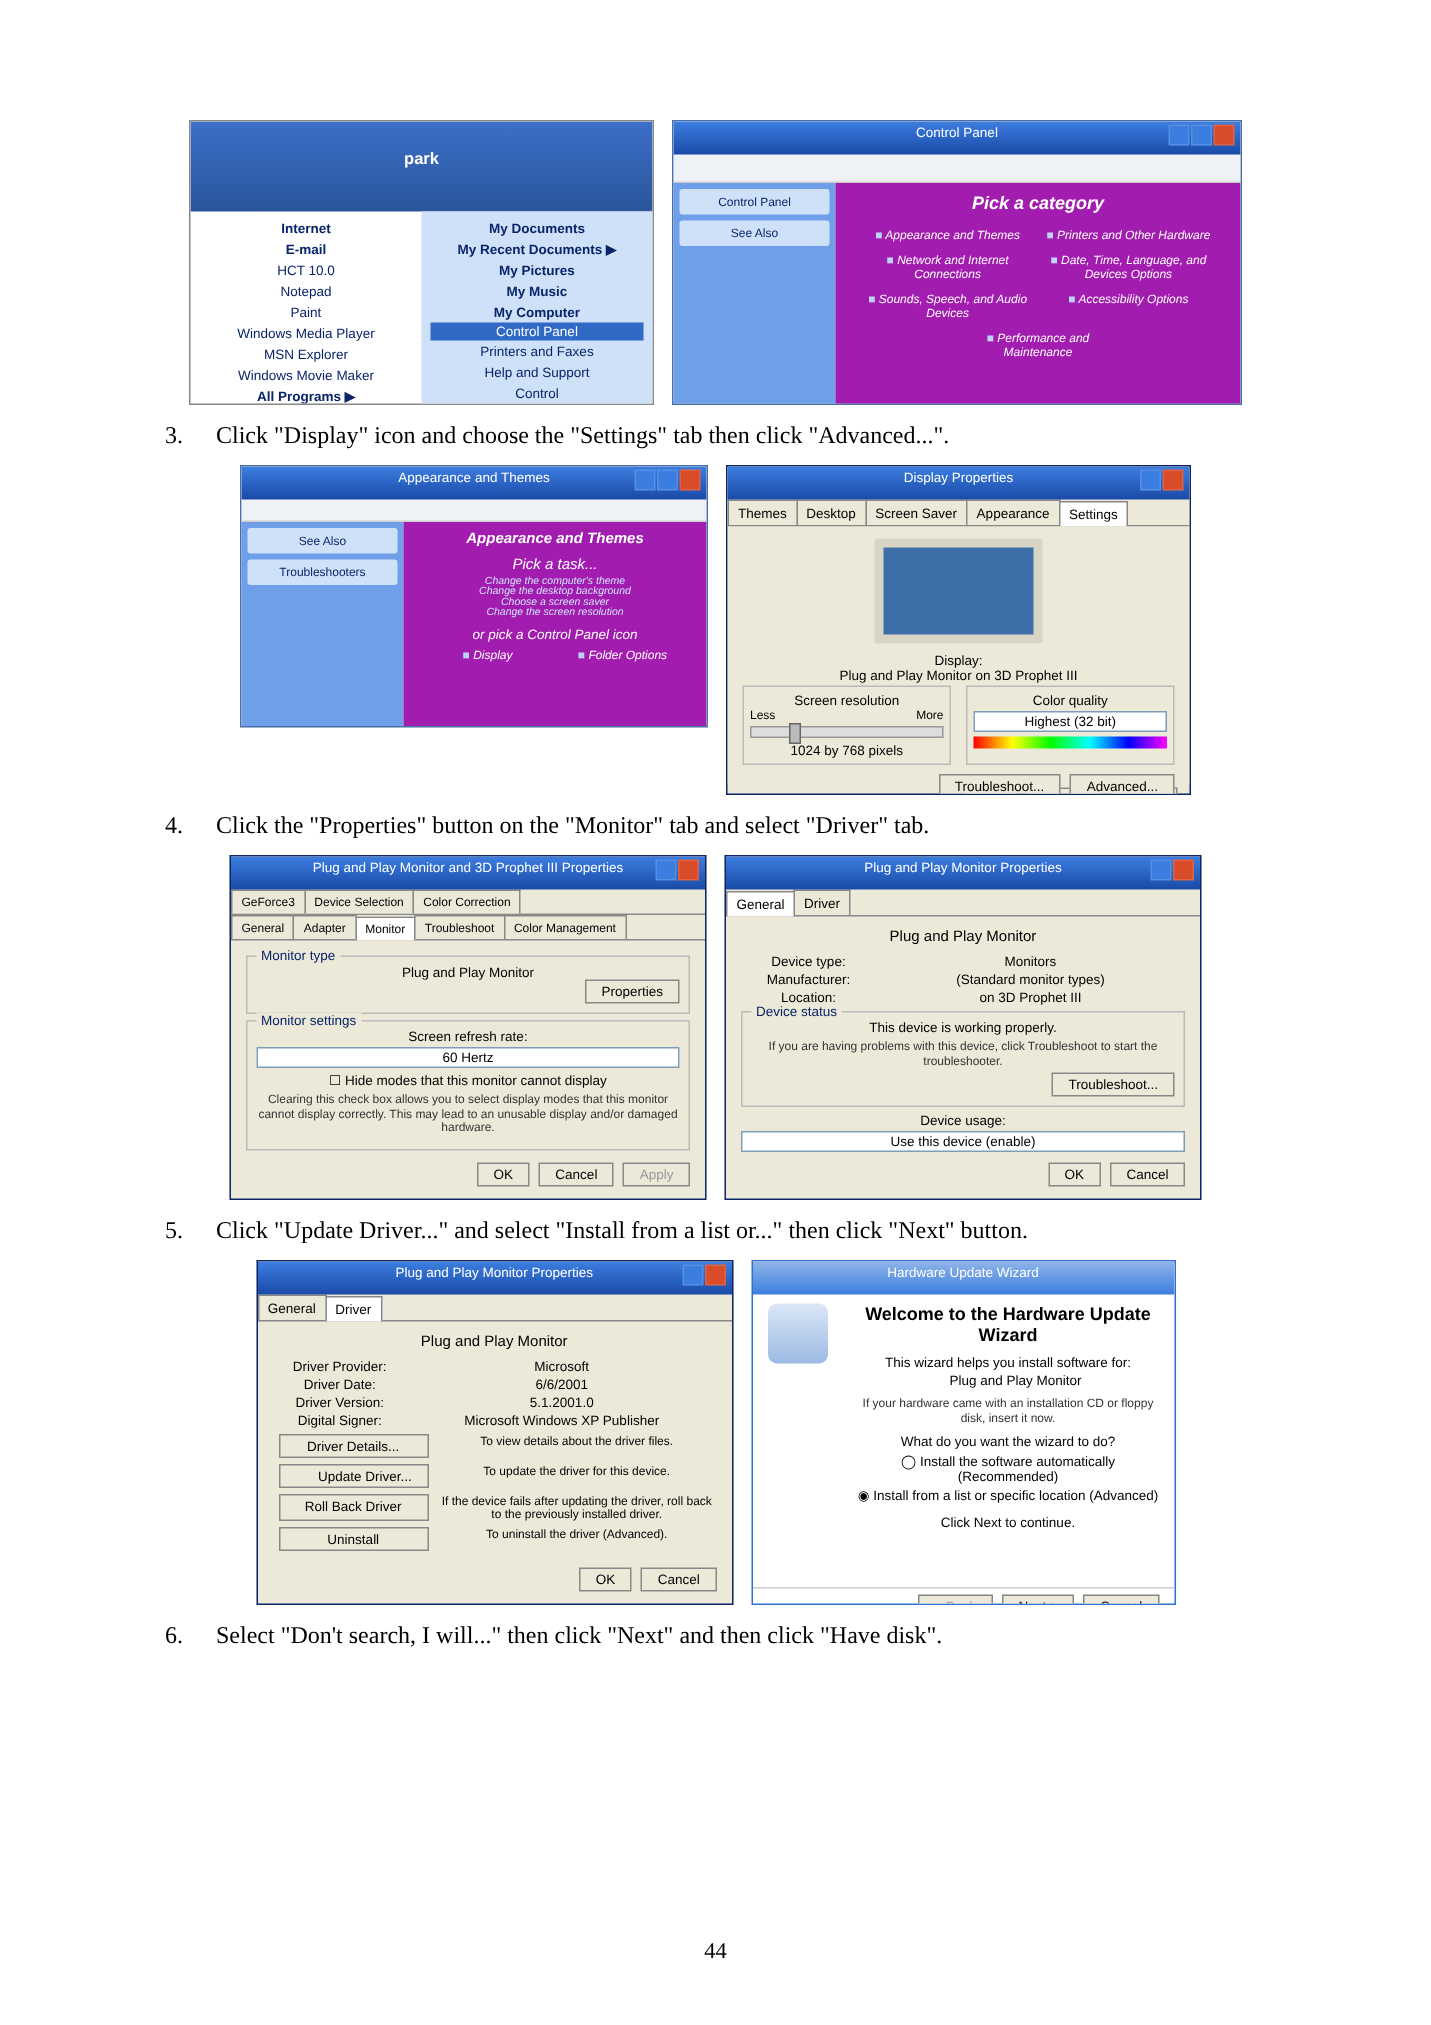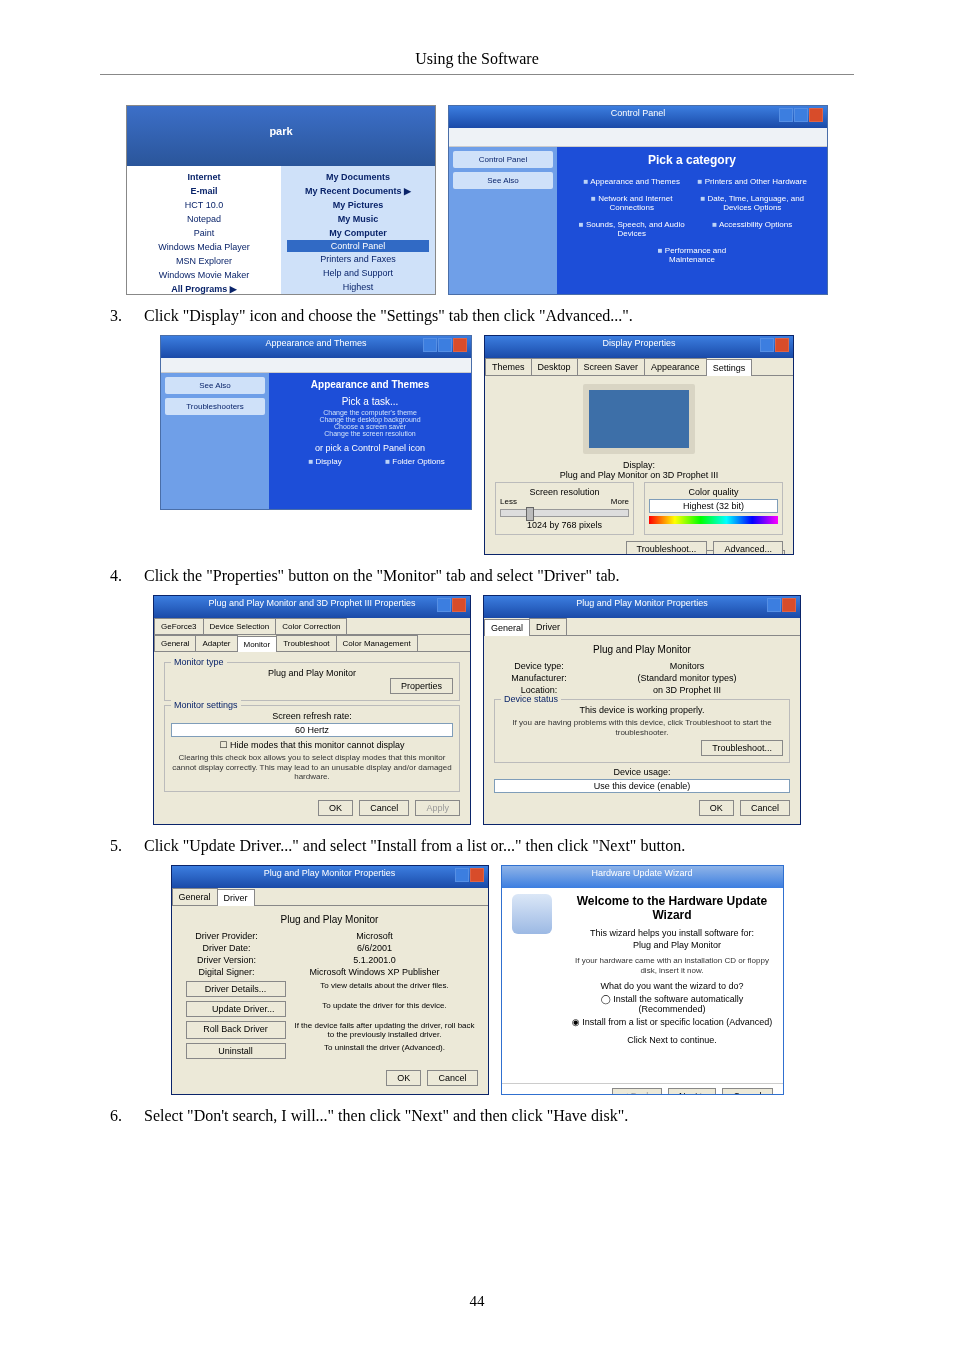--- a/index.html
+++ b/index.html
@@ -126,7 +126,6 @@
 <body>
 
 <div class="page">
-  <div class="header-title">Using the Software</div>
 
   <div class="figrow" style="margin-top:30px;">
     

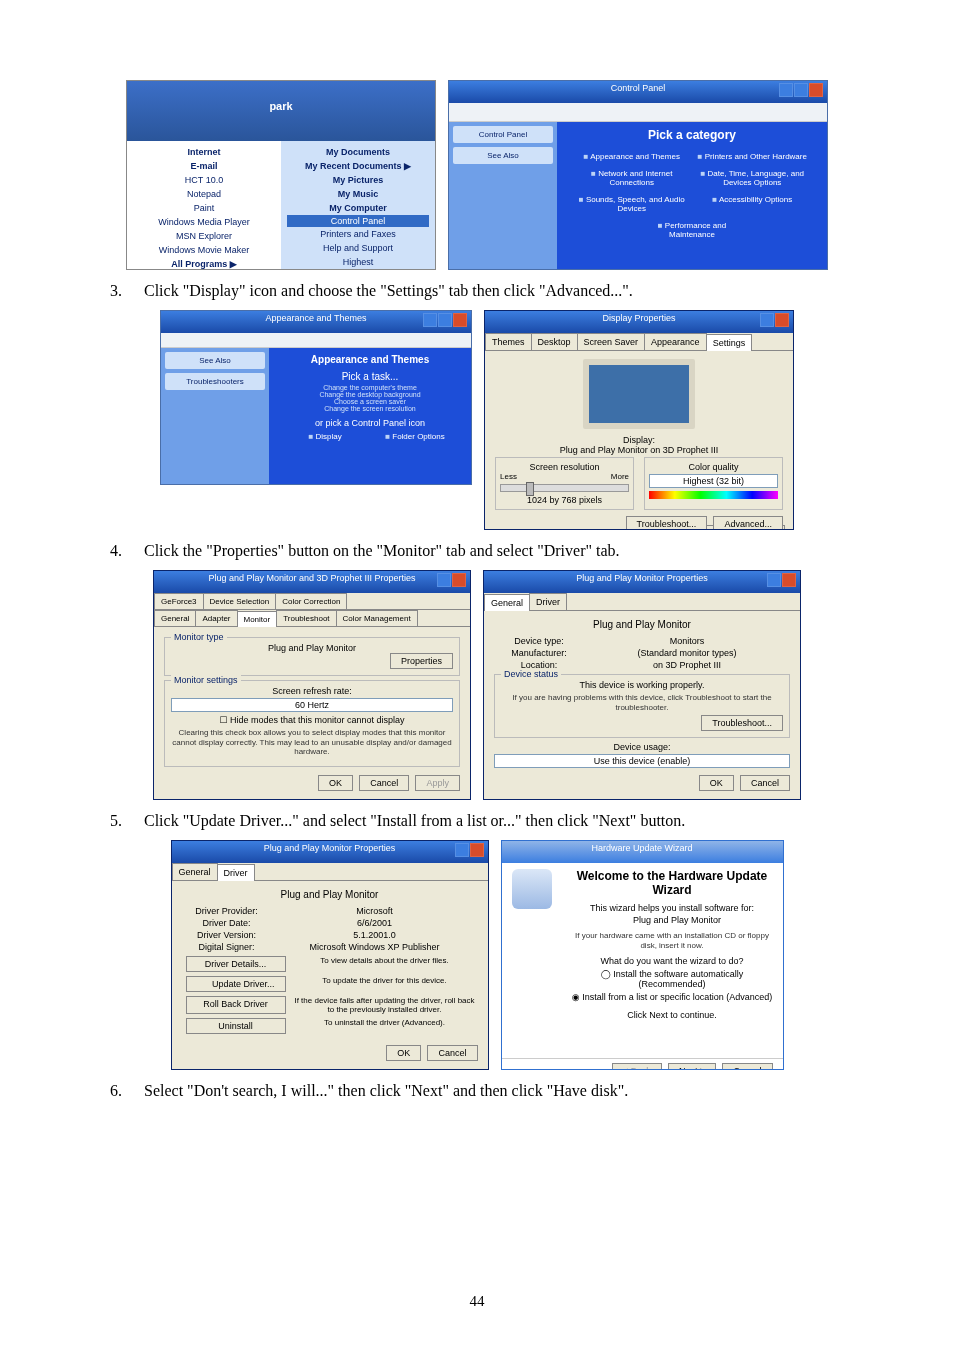--- a/index.html
+++ b/index.html
@@ -72,7 +72,7 @@
   .cat-area { display:flex; height:150px; }
   .cat-area .side { width:100px; background:#6f9fe8; padding:4px; color:#fff; font-size:8px; }
   .cat-area .side .box { background:#cfe1f9; color:#0a246a; padding:4px; margin-bottom:4px; border-radius:2px; }
-  .cat-area .main { flex:1; background:#1d4ed8; padding:6px 8px; }
+  .cat-area .main { flex:1; background:#a21caf; padding:6px 8px;font-style:italic; }
   .cat-area .main h4 { margin:0 0 6px 0; color:#fff; font-size:12px; font-weight:bold; }
   .cat-item { display:inline-block; width:45%; color:#fff; font-size:8px; padding:4px 2px; vertical-align:top; }
   .cat-item::before { content:"■ "; color:#bcd3f7; }

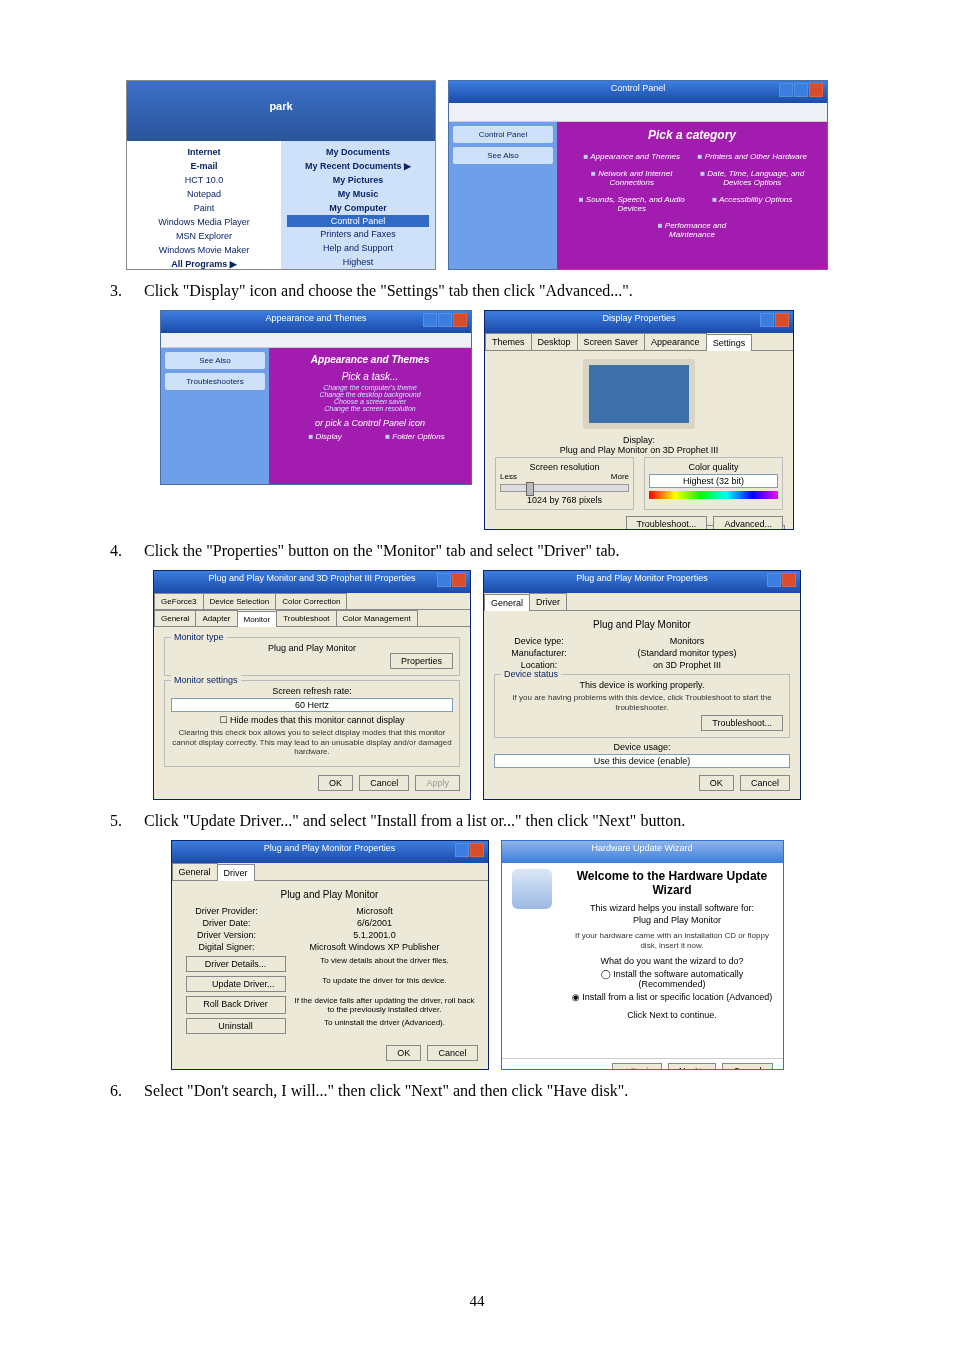--- a/index.html
+++ b/index.html
@@ -152,7 +152,7 @@
           <div class="sm-item sel">Control Panel</div>
           <div class="sm-item">Printers and Faxes</div>
           <div class="sm-item">Help and Support</div>
-          <div class="sm-item">Highest</div>
+          <div class="sm-item">Control</div>
           <div class="sm-item">Run...</div>
         </div>
       </div>

